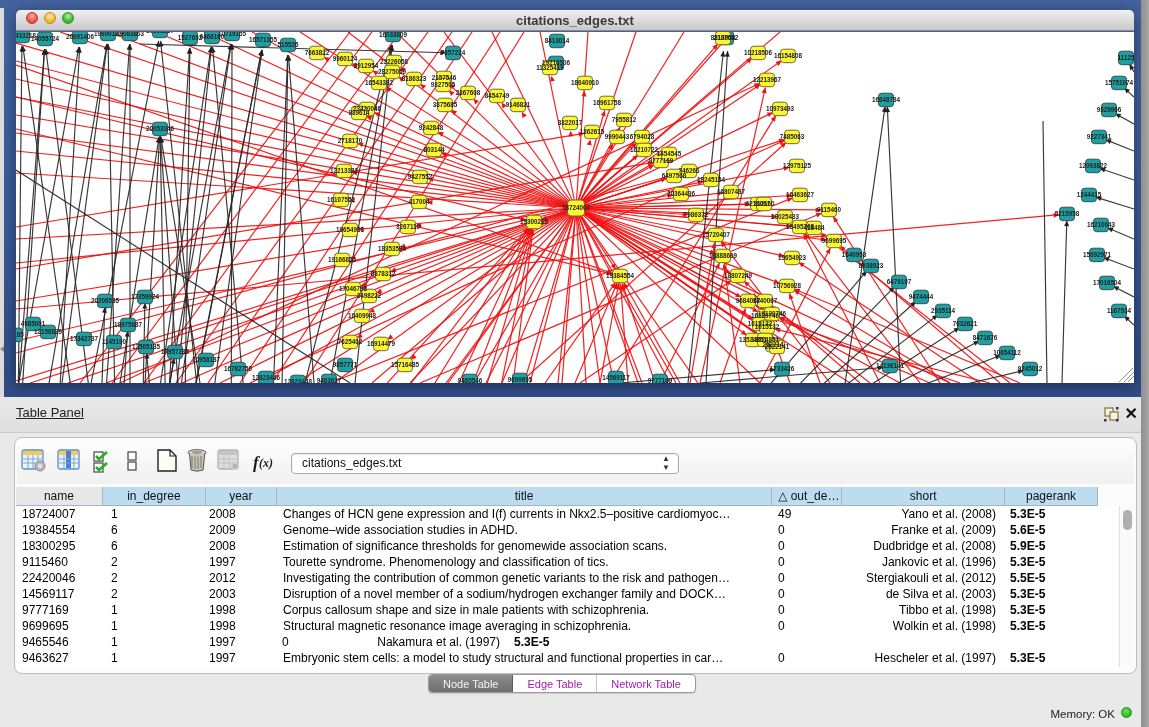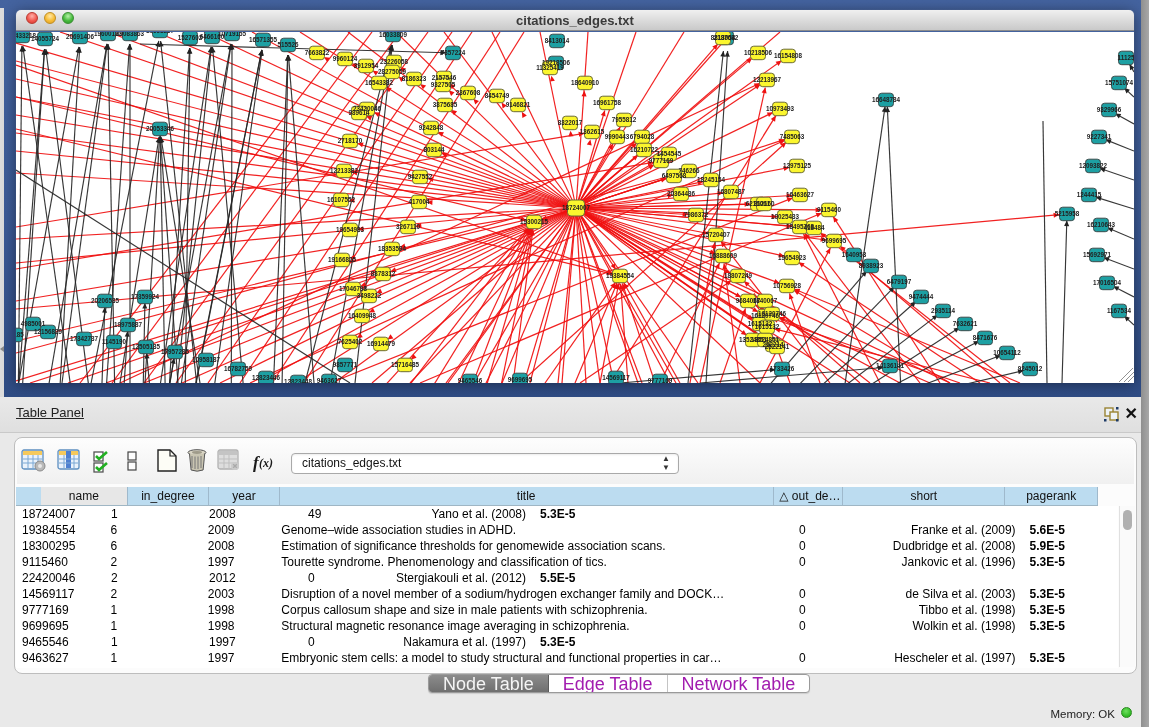--- a/index.html
+++ b/index.html
@@ -48,7 +48,7 @@
   box-shadow:inset 0 1px 2px rgba(0,0,0,0.08);}
 #combo .st { position:absolute; right:8px; top:0px; font-size:8px; color:#333; line-height:9px; text-align:center;}
 #thead { position:absolute; left:1px; top:49px; width:1082px; height:19px; display:flex; font-size:12px; color:#111;
-  background:#bcdcf0; border-bottom:1px solid #9fb6c4;padding-left:25px;}
+  background:#bcdcf0; border-bottom:1px solid #9fb6c4;}
 #thead div { border-right:1px solid #9fb9cc; text-align:center; line-height:18px; overflow:hidden; white-space:nowrap;}
 #tbody { position:absolute; left:1px; top:68px; width:1102px; height:162px; background:#ffffff; overflow:hidden;
   font-size:12px; color:#000; }

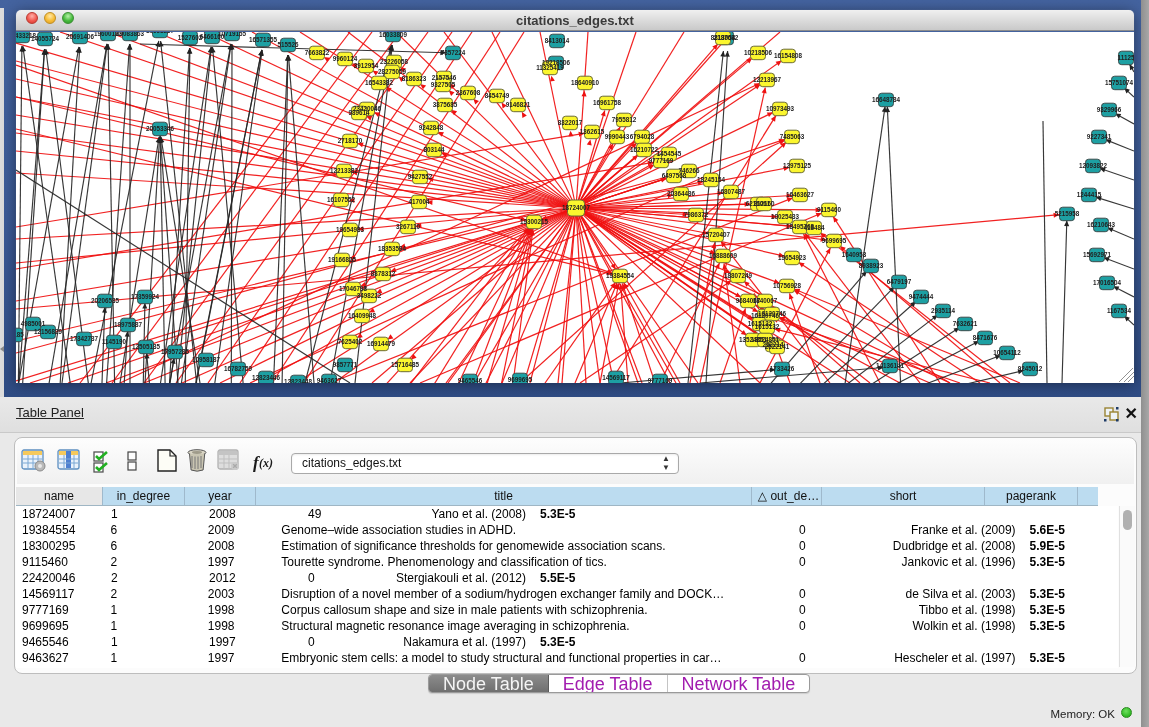--- a/index.html
+++ b/index.html
@@ -64,7 +64,7 @@
 .c5 { width:163px; text-align:right; padding-right:10px;}
 .c6 { width:93px; padding-left:4px;font-weight:bold;}
 .h0 { width:87px; background:#e7e7e7;}
-.h1 { width:82px;}
+.h1 { width:103px;}
 .h2 { width:71px;}
 .h3 { width:496px;}
 .h4 { width:70px; text-align:left; padding-left:4px;}

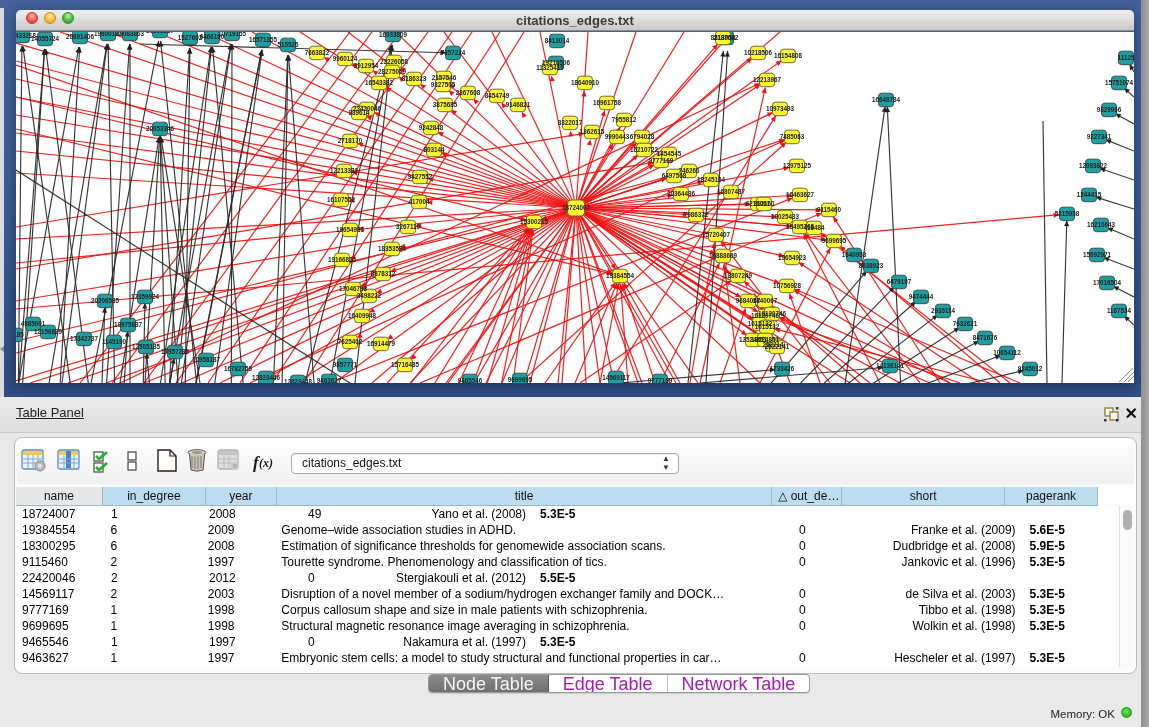--- a/index.html
+++ b/index.html
@@ -907,6 +907,7 @@
             <div class="c0">18724007</div>
             <div class="c1">1</div>
             <div class="c2">2008</div>
+            <div class="c3">Changes of HCN gene expression and I(f) currents in Nkx2.5–positive cardiomyoc…</div>
             <div class="c4">49</div>
             <div class="c5">Yano et al. (2008)</div>
             <div class="c6">5.3E-5</div>

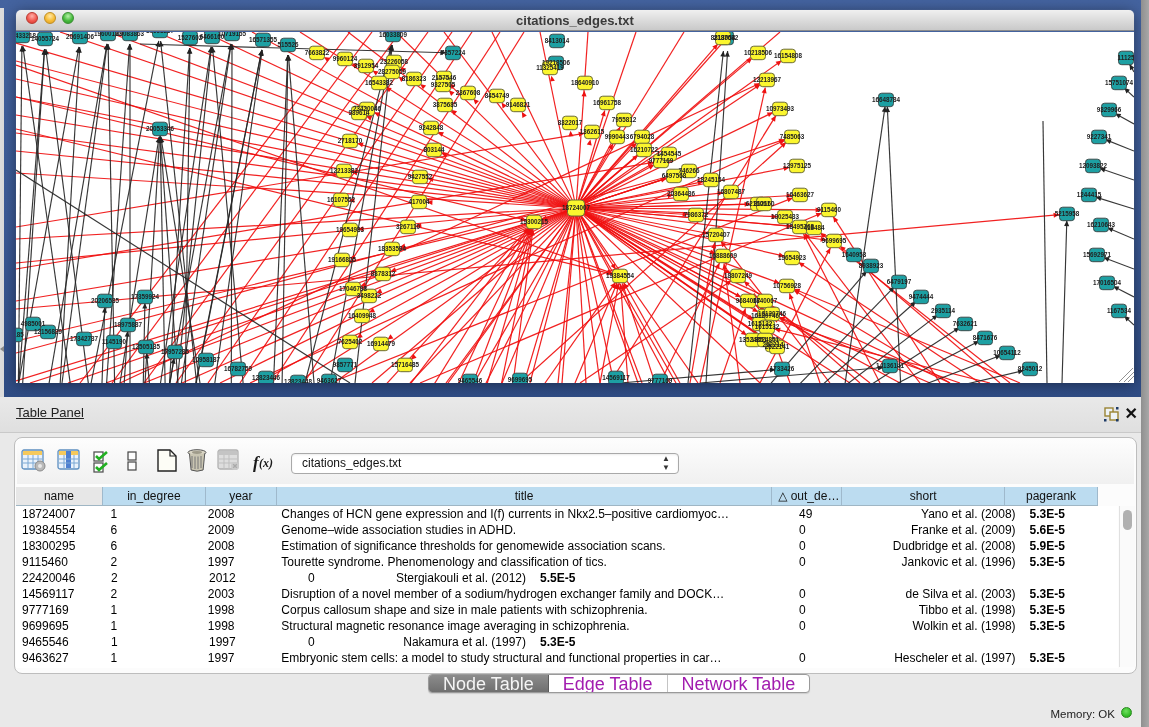--- a/index.html
+++ b/index.html
@@ -60,7 +60,7 @@
 .c1 { width:103px; padding-left:8px;}
 .c2 { width:71px; padding-left:3px;}
 .c3 { width:496px; padding-left:6px;}
-.c4 { width:70px; padding-left:5px;margin-left:26px;}
+.c4 { width:70px; padding-left:5px;}
 .c5 { width:163px; text-align:right; padding-right:10px;}
 .c6 { width:93px; padding-left:4px;font-weight:bold;}
 .h0 { width:87px; background:#e7e7e7;}

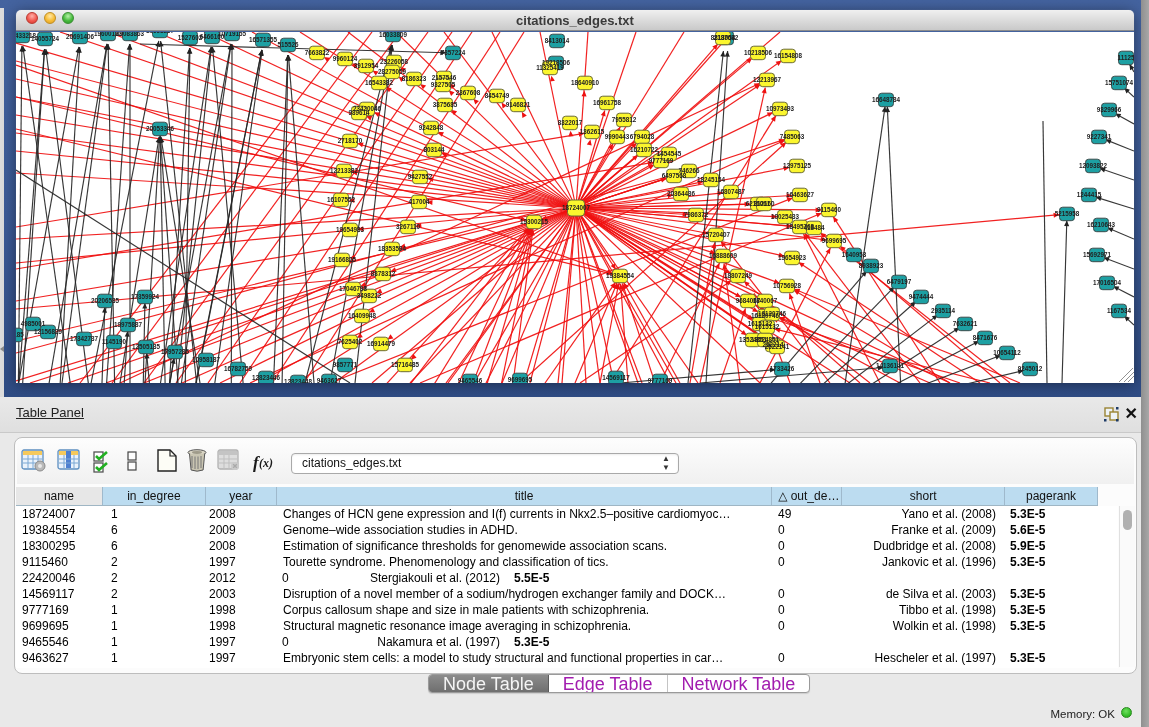--- a/index.html
+++ b/index.html
@@ -943,6 +943,7 @@
             <div class="c0">22420046</div>
             <div class="c1">2</div>
             <div class="c2">2012</div>
+            <div class="c3">Investigating the contribution of common genetic variants to the risk and pathogen…</div>
             <div class="c4">0</div>
             <div class="c5">Stergiakouli et al. (2012)</div>
             <div class="c6">5.5E-5</div>

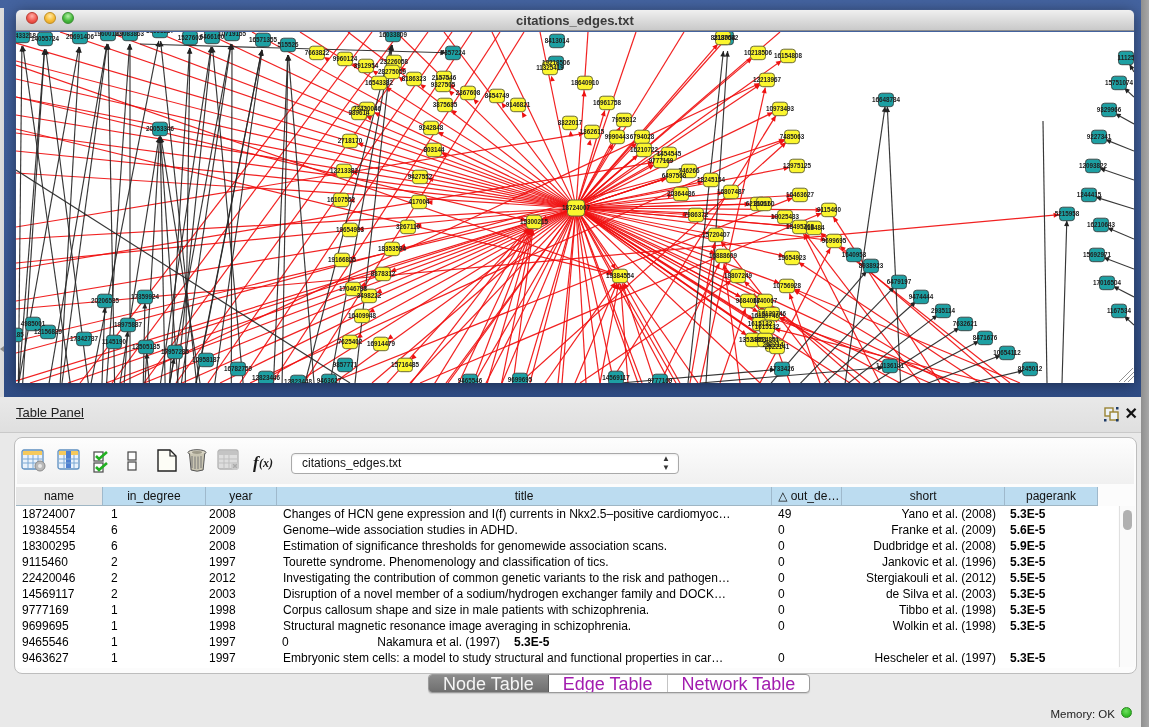--- a/index.html
+++ b/index.html
@@ -70,7 +70,7 @@
 .h4 { width:70px; text-align:left; padding-left:4px;}
 .h5 { width:163px;}
 .h6 { width:93px;}
-#tabs { position:absolute; left:428px; top:277px; height:19px; display:flex; font-size:18px;
+#tabs { position:absolute; left:428px; top:277px; height:19px; display:flex; font-size:11px;
   border:1px solid #9a9a9a; border-radius:4px; overflow:hidden; background:#ffffff;
   box-shadow:0 1px 1px rgba(0,0,0,0.12);}
 #tabs div { line-height:18px; padding:0 14px; color:#a21caf; border-right:1px solid #c4c4c4;}

